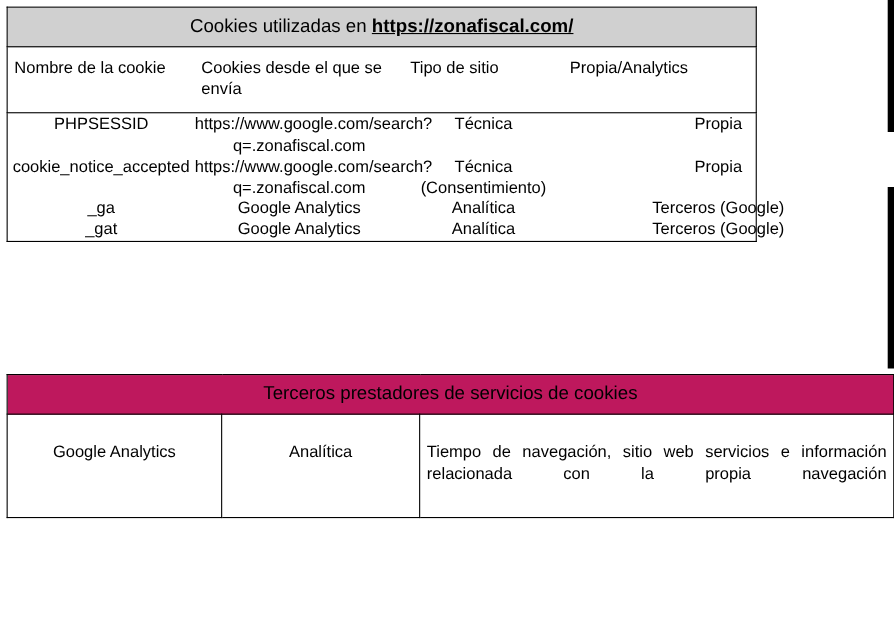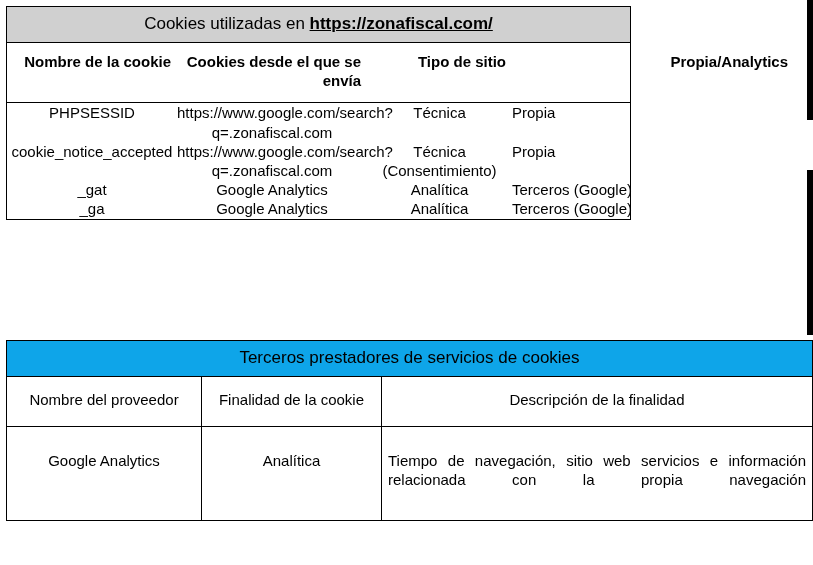--- a/index.html
+++ b/index.html
@@ -29,7 +29,7 @@
     position: absolute;
     left: 6px;
     top: 6px;
-    width: 625px;
+    width: 682px;
     border-collapse: collapse;
     table-layout: fixed;
     padding-left: 16px;

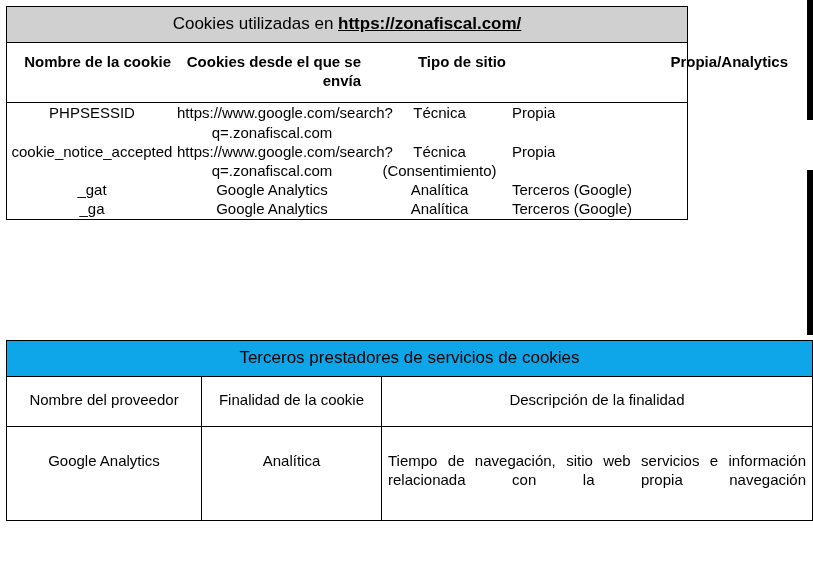--- a/index.html
+++ b/index.html
@@ -50,11 +50,10 @@
     text-decoration: underline;
   }
   .t1-head td {
-    text-align: right;
+    text-align: left;
     font-size: 15px;
     padding: 9px 6px 12px 6px !important;
     line-height: 1.25;
-    font-weight: bold;
   }
   .t1-body-wrap td {
     padding: 0 !important;

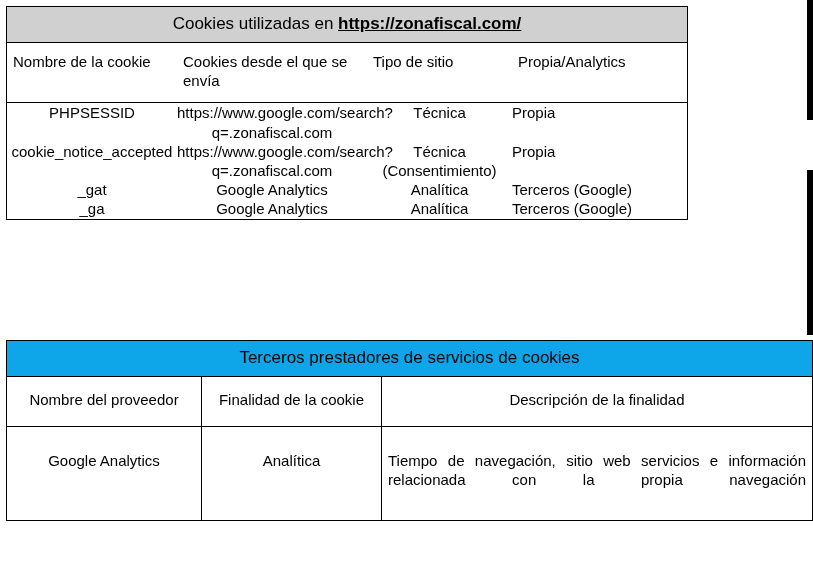--- a/index.html
+++ b/index.html
@@ -73,7 +73,7 @@
   .c-name { text-align: center; padding-left: 44px !important; }
   .c-serv { text-align: center; }
   .c-type { text-align: center; padding-left: 6px !important; }
-  .c-prop { text-align: left; }
+  .c-prop { text-align: center; }
 
   
   .table2 {

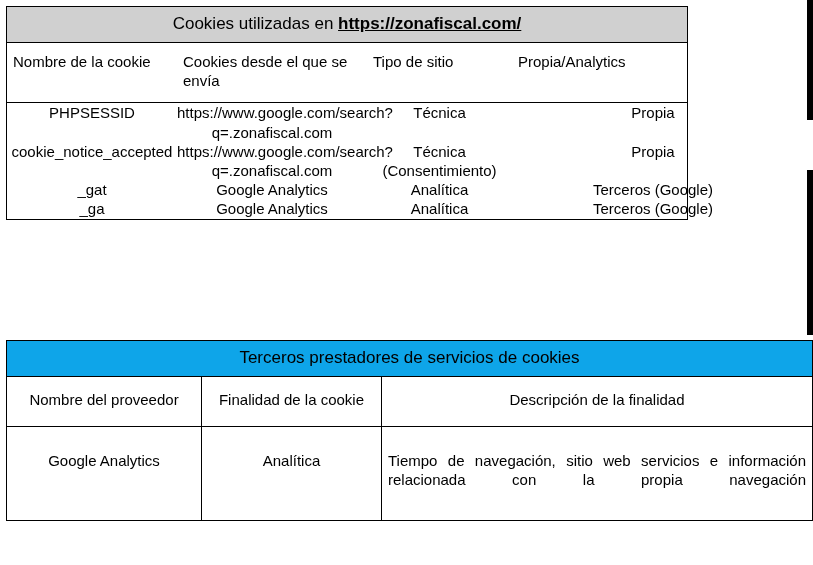--- a/index.html
+++ b/index.html
@@ -178,16 +178,16 @@
             <td class="c-prop">Propia</td>
           </tr>
           <tr>
+            <td class="c-name">_ga</td>
+            <td class="c-serv">Google Analytics</td>
+            <td class="c-type">Analítica</td>
+            <td class="c-prop">Terceros (Google)</td>
+          </tr>
+          <tr>
             <td class="c-name">_gat</td>
             <td class="c-serv">Google Analytics</td>
             <td class="c-type">Analítica</td>
             <td class="c-prop" style="width:140px">Terceros (Google)</td>
-          </tr>
-          <tr>
-            <td class="c-name">_ga</td>
-            <td class="c-serv">Google Analytics</td>
-            <td class="c-type">Analítica</td>
-            <td class="c-prop">Terceros (Google)</td>
           </tr>
         </tbody>
             </table>

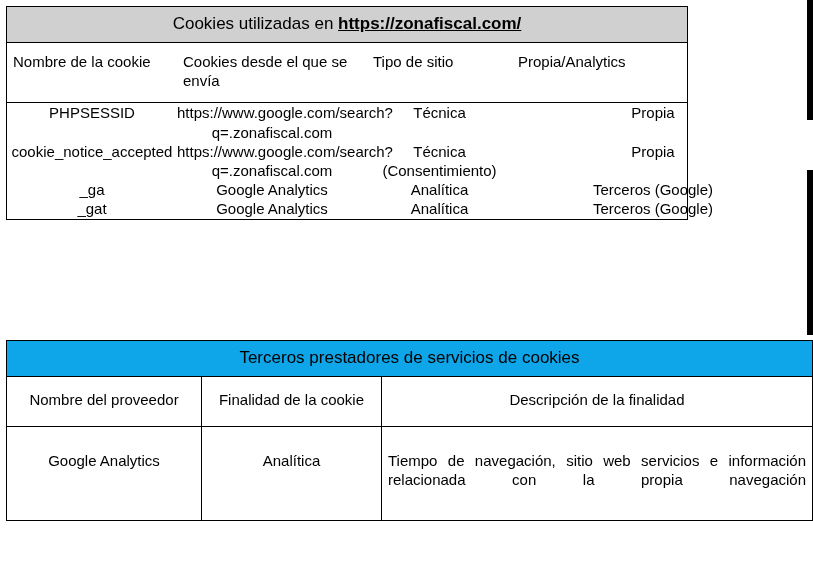--- a/index.html
+++ b/index.html
@@ -90,7 +90,7 @@
     vertical-align: top;
   }
   .t2-title-cell {
-    background: #0ea5e9;
+    background: #be185d;
     text-align: center;
     font-size: 17px;
     padding: 7px 4px 8px 4px !important;

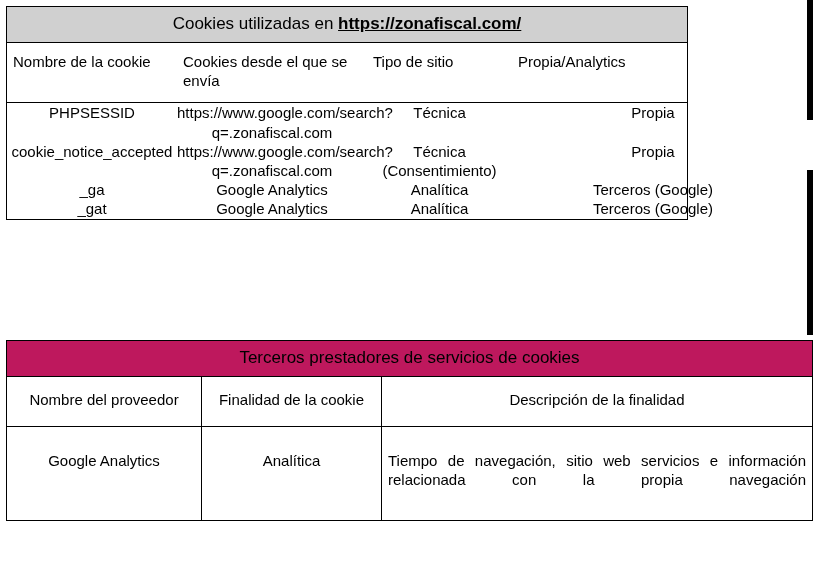--- a/index.html
+++ b/index.html
@@ -206,11 +206,6 @@
         <tr>
       <td class="t2-title-cell" colspan="3">Terceros prestadores de servicios de cookies</td>
     </tr>
-    <tr class="t2-head">
-      <td>Nombre del proveedor</td>
-      <td>Finalidad de la cookie</td>
-      <td>Descripción de la finalidad</td>
-    </tr>
     <tr class="t2-row">
       <td class="t2-prov">Google Analytics</td>
       <td class="t2-fin">Analítica</td>

